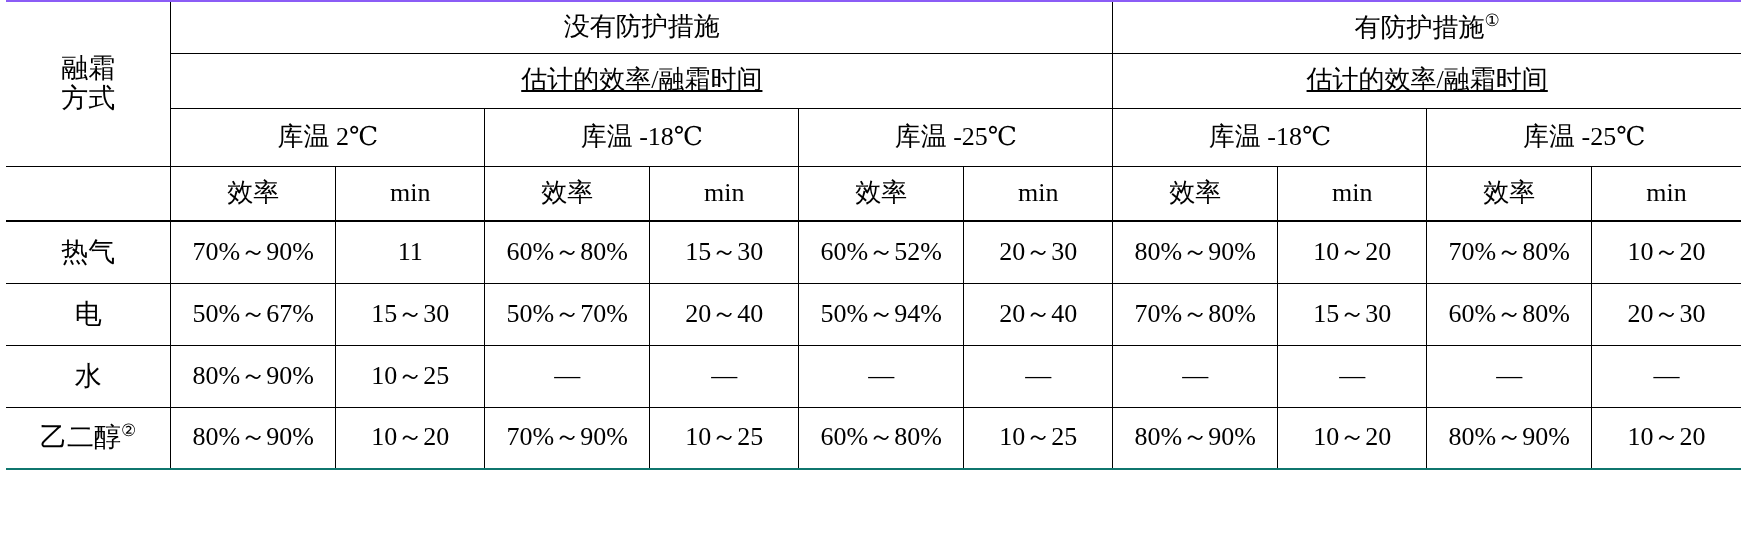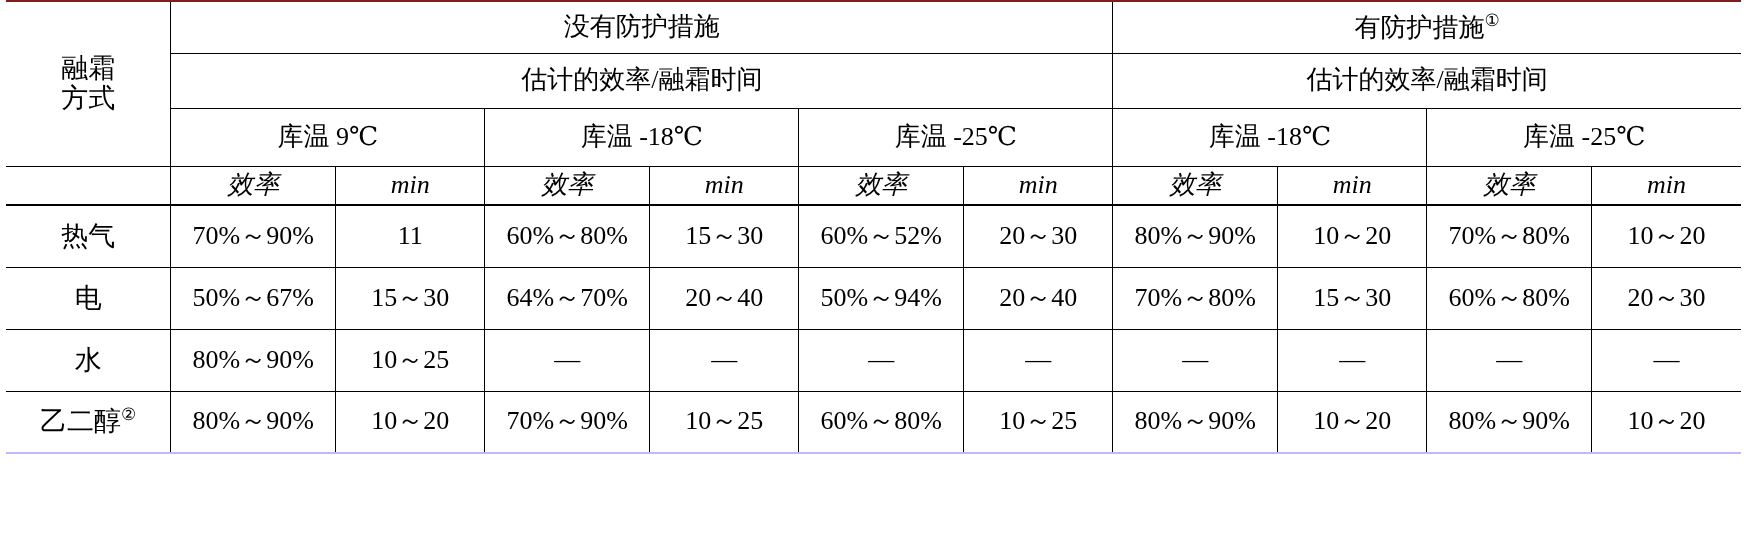--- a/index.html
+++ b/index.html
@@ -37,7 +37,7 @@
   }
   
   table.defrost-table tr:first-child td {
-    border-top: 2px solid #7f1d1d;
+    border-top: 2px solid #8b5cf6;
   }
   table.defrost-table tr:last-child td {
     border-bottom: 2px solid #c4b5fd;

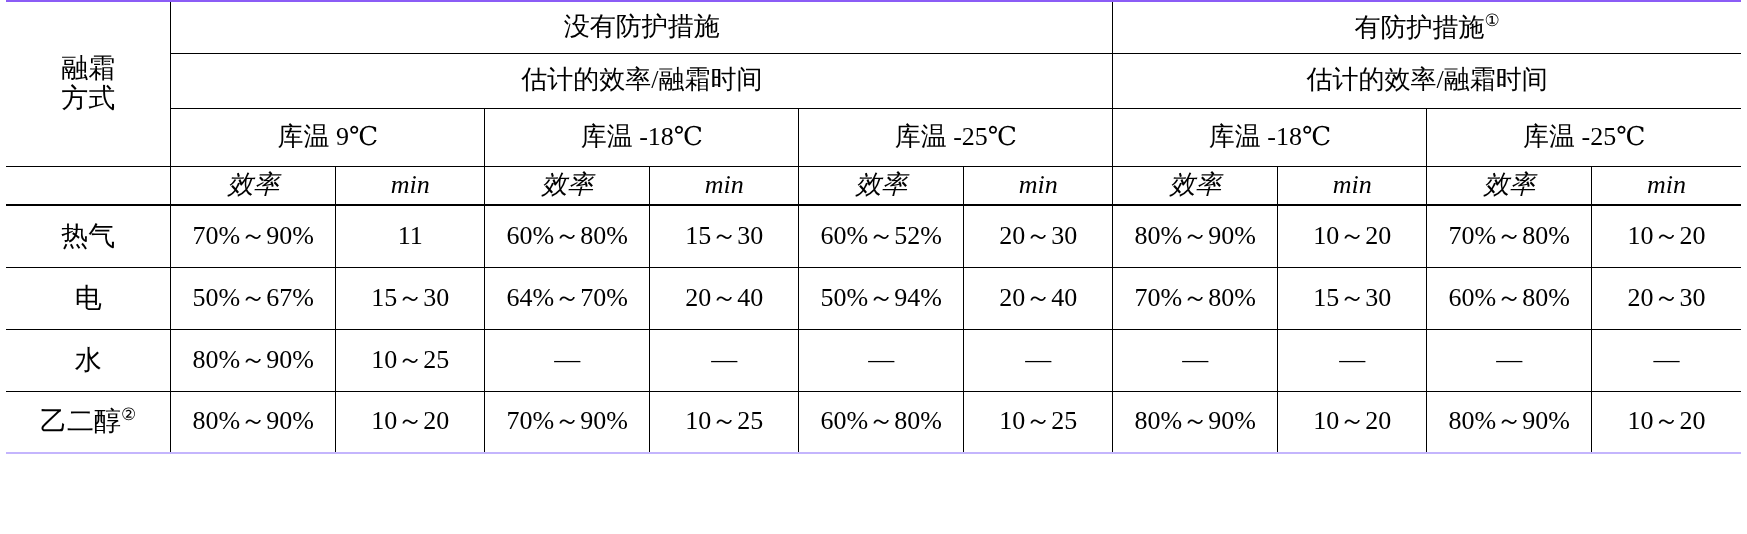--- a/index.html
+++ b/index.html
@@ -70,6 +70,7 @@
   }
   .h-sub {
     height: 55px;
+    text-decoration: underline;
   }
   .h-temp {
     height: 58px;

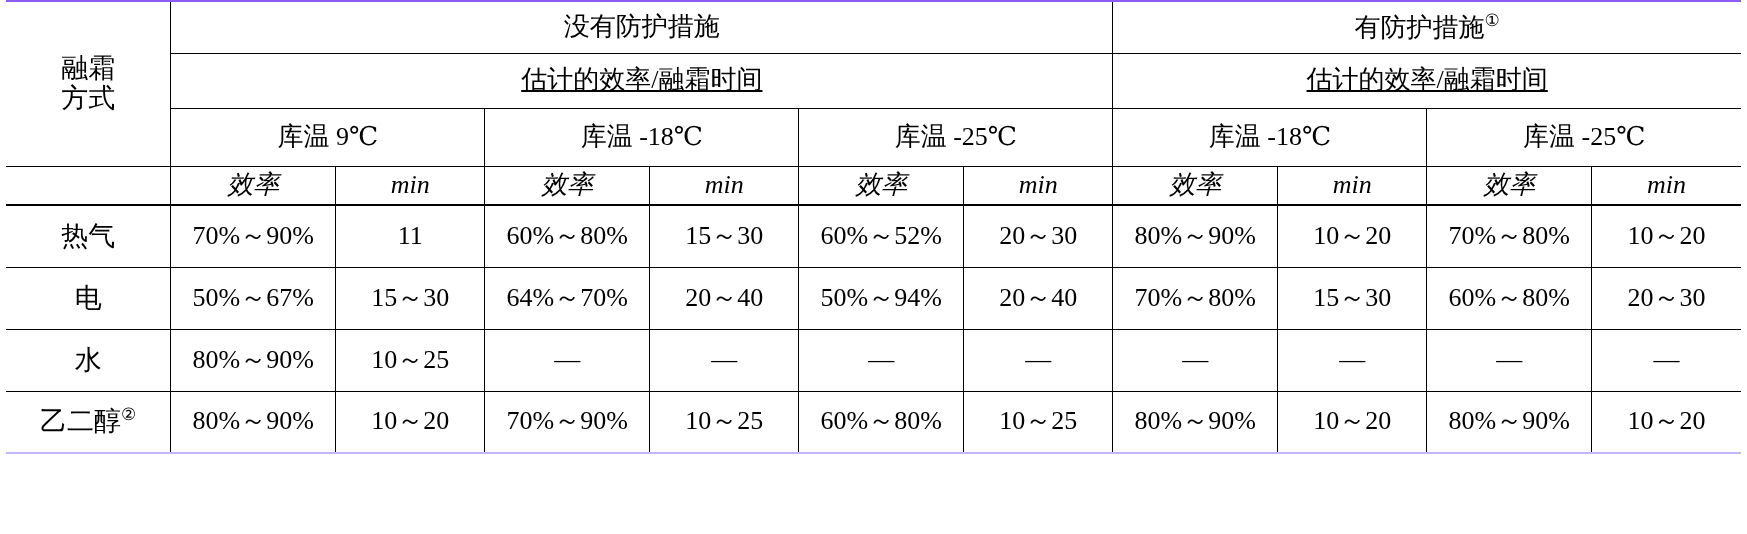--- a/index.html
+++ b/index.html
@@ -135,7 +135,7 @@
         <td class="no-right" colspan="4">估计的效率/融霜时间</td>
       </tr>
       <tr class="h-temp">
-        <td colspan="2">库温 9℃</td>
+        <td colspan="2">库温 2℃</td>
         <td colspan="2">库温 -18℃</td>
         <td colspan="2">库温 -25℃</td>
         <td colspan="2">库温 -18℃</td>

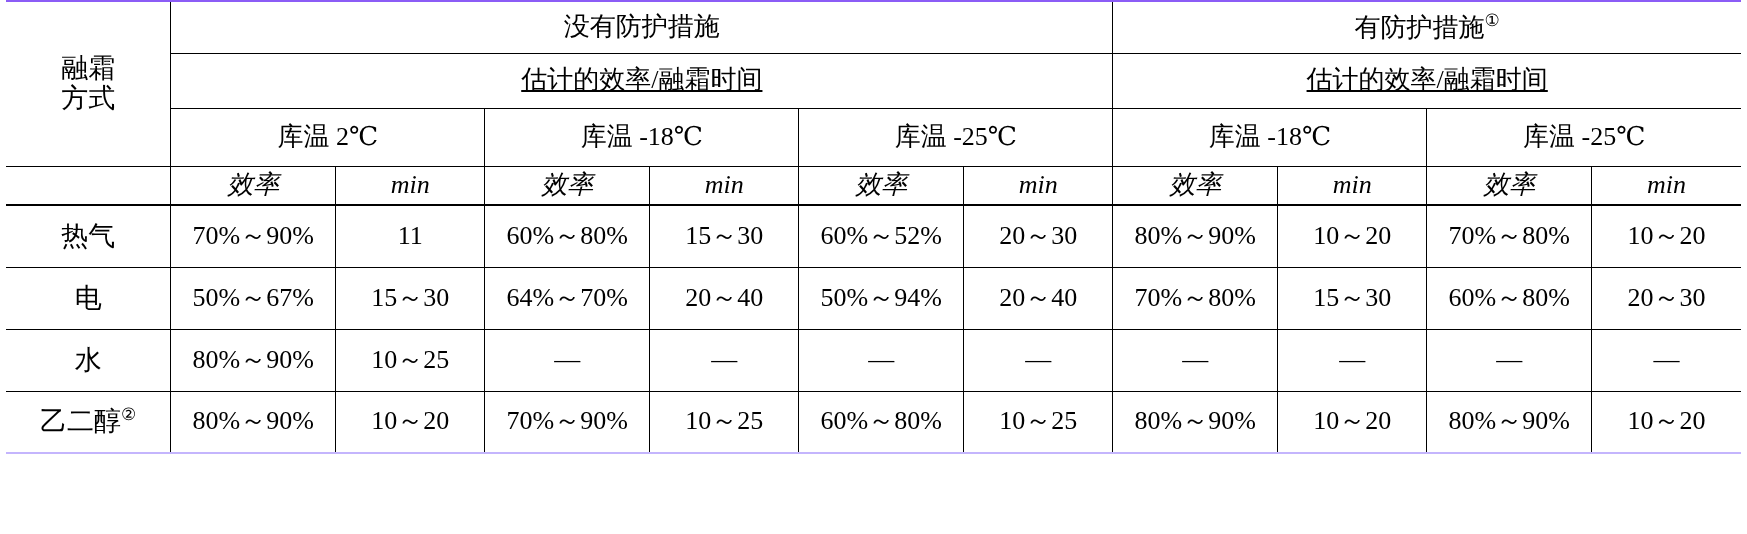--- a/index.html
+++ b/index.html
@@ -76,8 +76,7 @@
     height: 58px;
   }
   .h-metric {
-    height: 39px;
-    font-style: italic;
+    height: 55px;
   }
   .h-data {
     height: 62px;

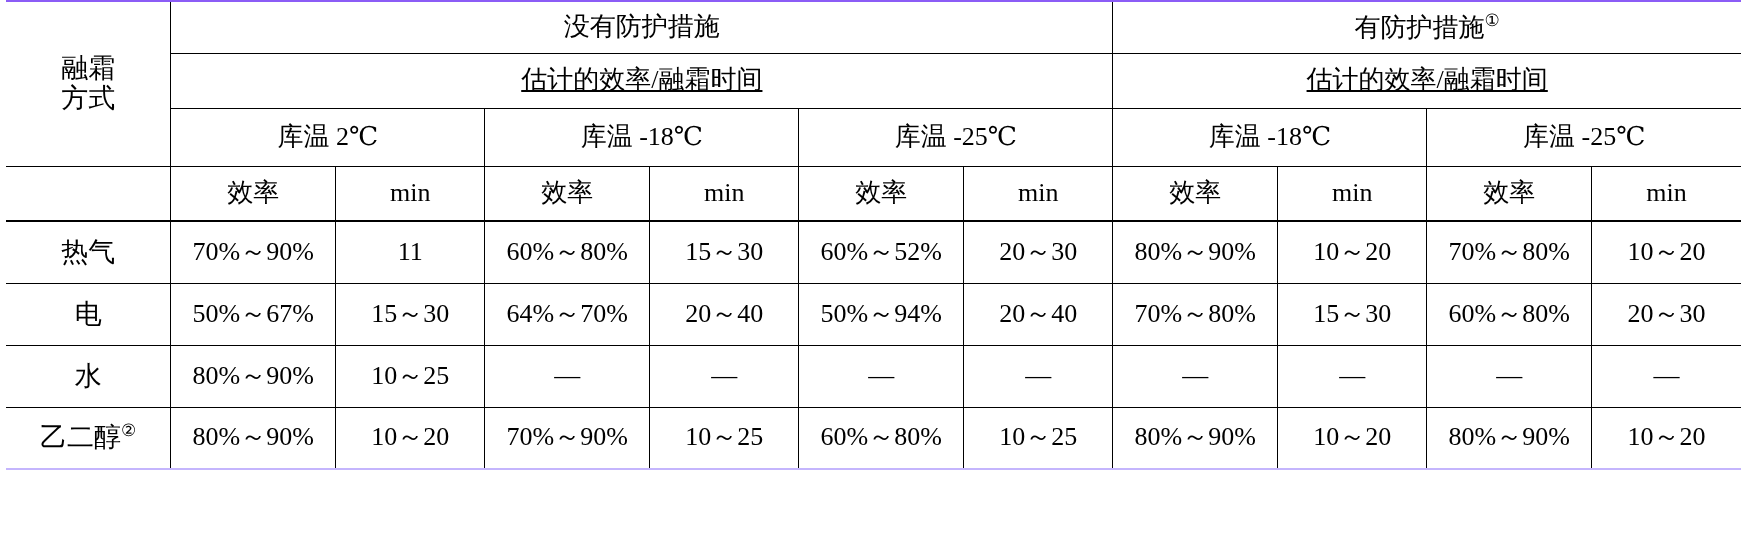--- a/index.html
+++ b/index.html
@@ -176,7 +176,7 @@
         </td>
         <td>50%～67%</td>
         <td>15～30</td>
-        <td>64%～70%</td>
+        <td>50%～70%</td>
         <td>20～40</td>
         <td>50%～94%</td>
         <td>20～40</td>

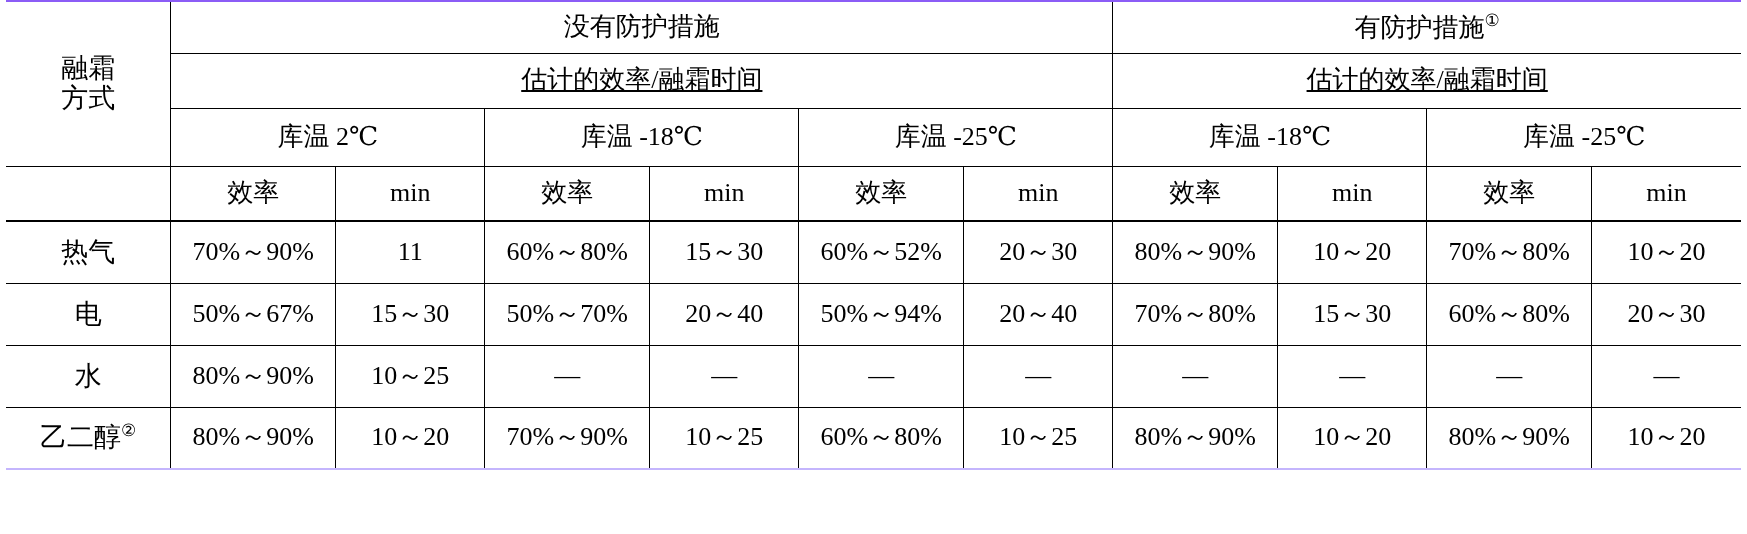--- a/index.html
+++ b/index.html
@@ -40,7 +40,7 @@
     border-top: 2px solid #8b5cf6;
   }
   table.defrost-table tr:last-child td {
-    border-bottom: 2px solid #c4b5fd;
+    border-bottom: 2px solid #0f766e;
   }
   table.defrost-table td.no-left {
     border-left: none;

